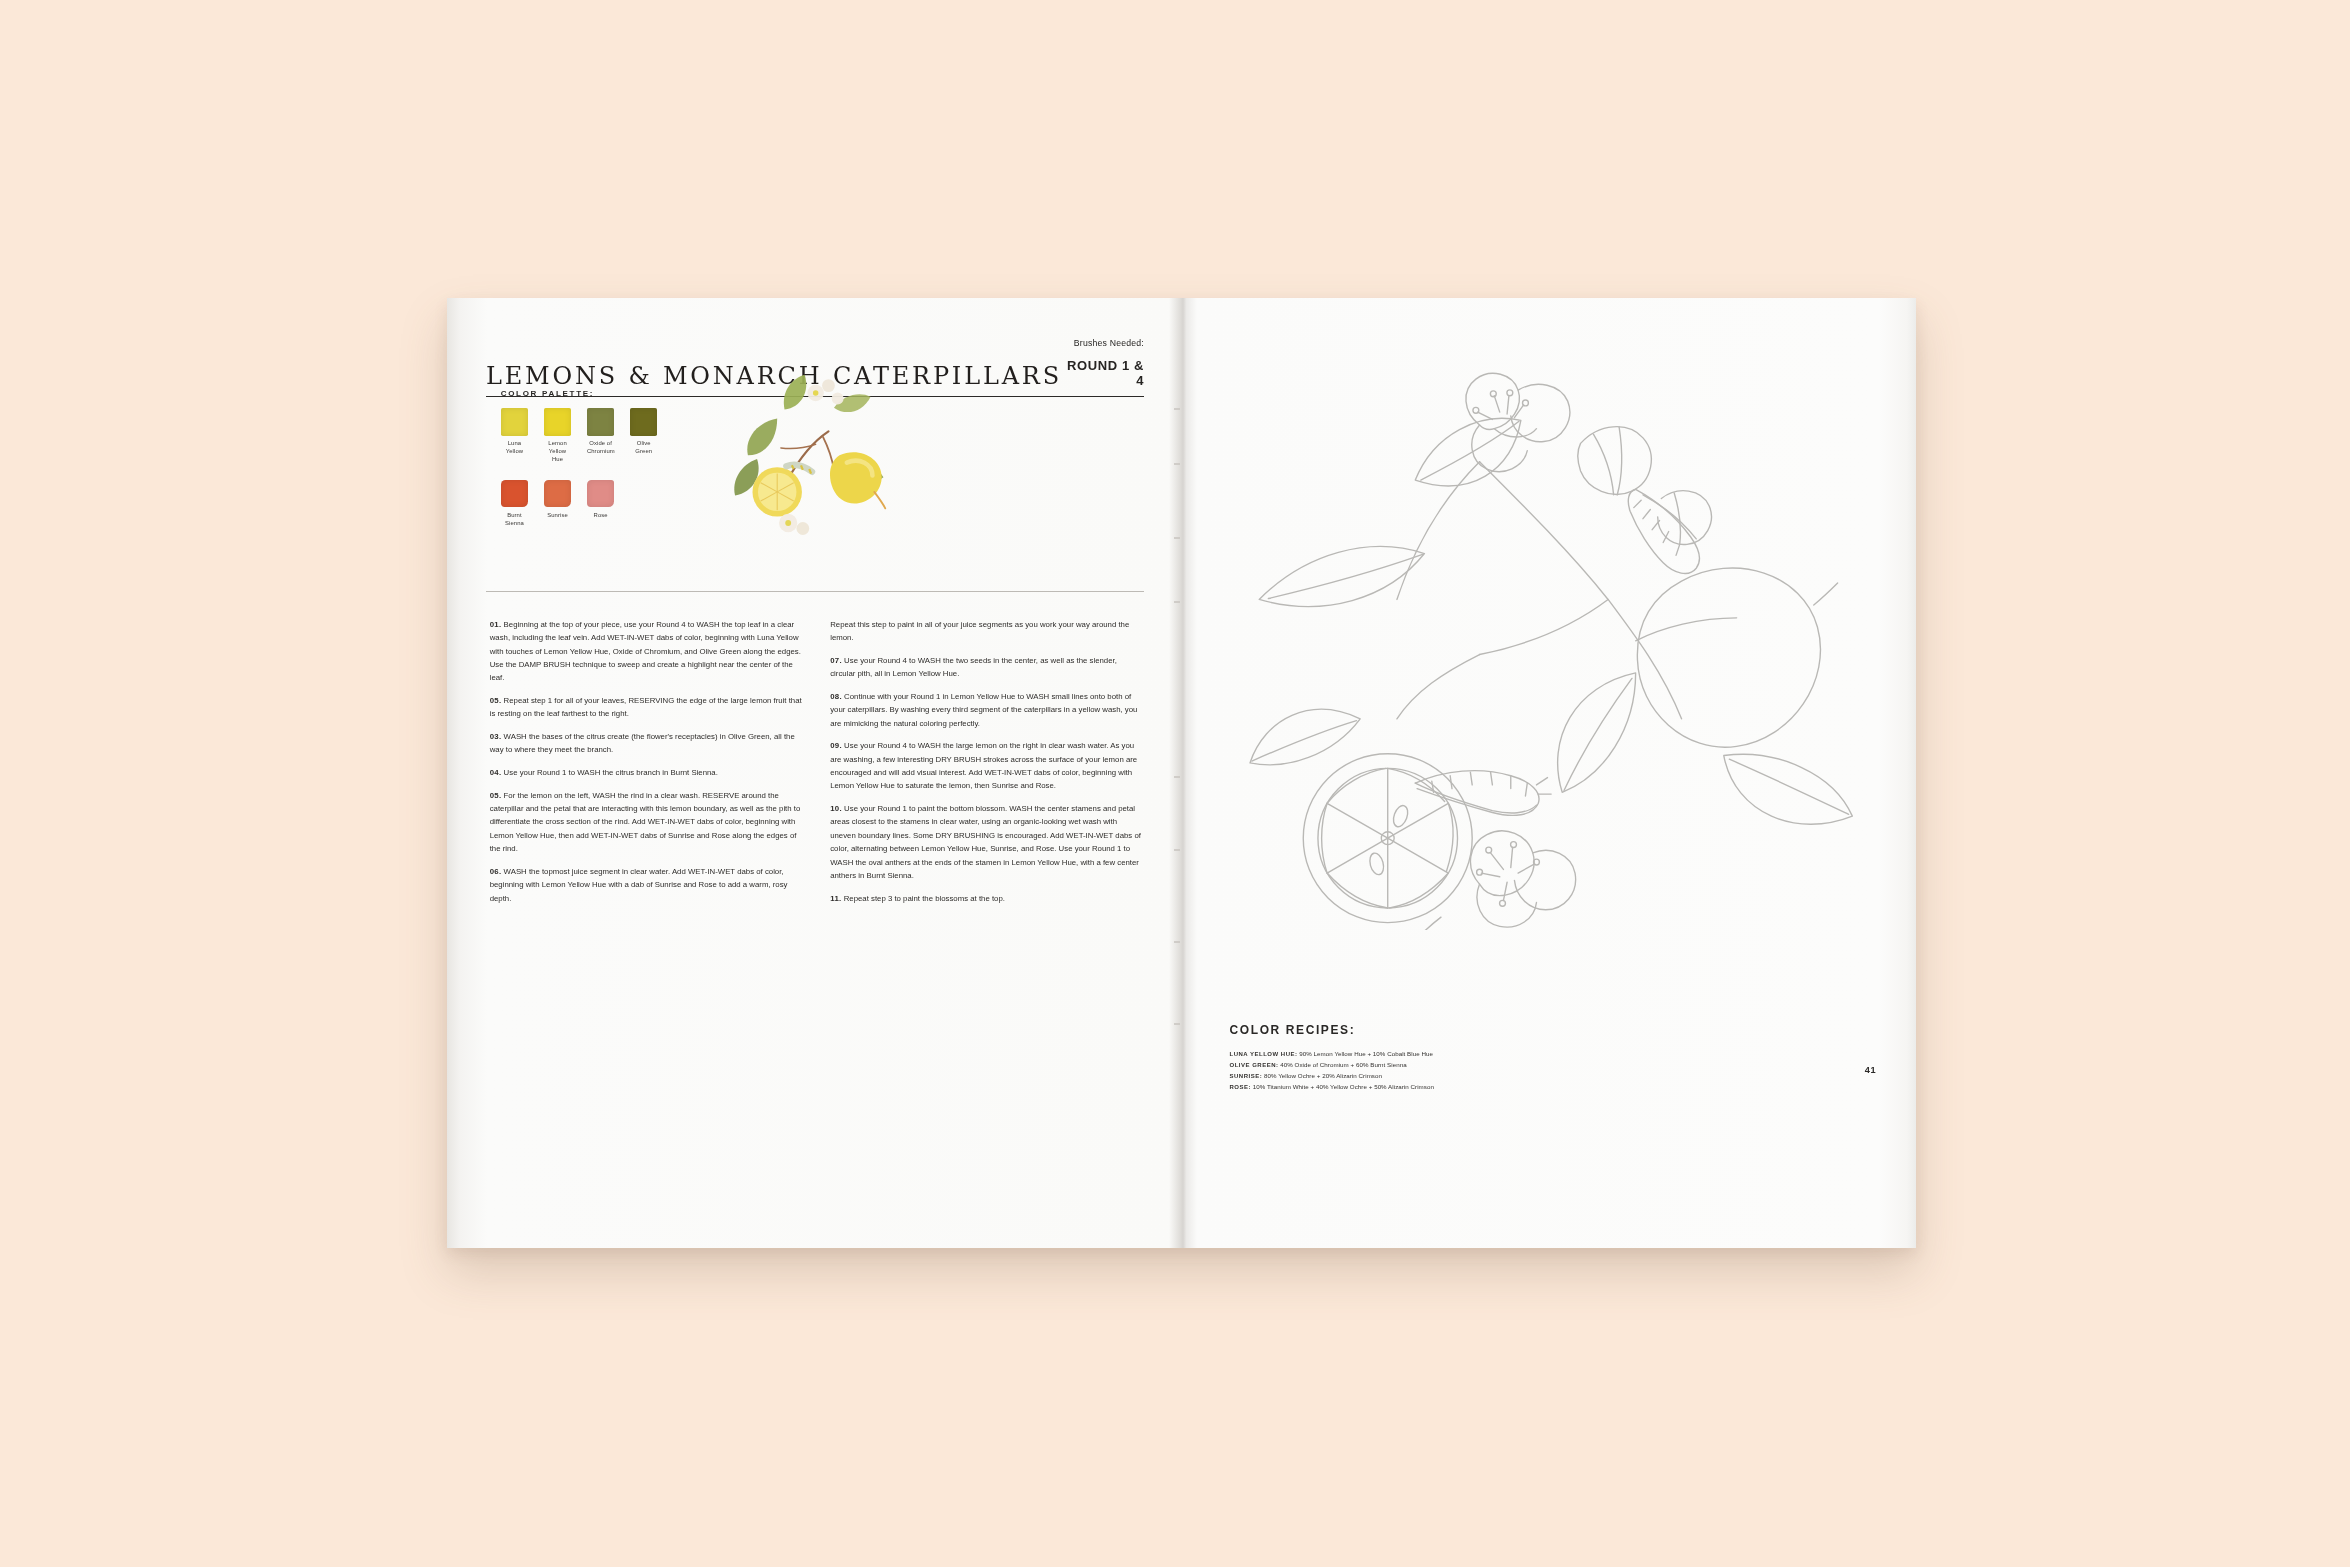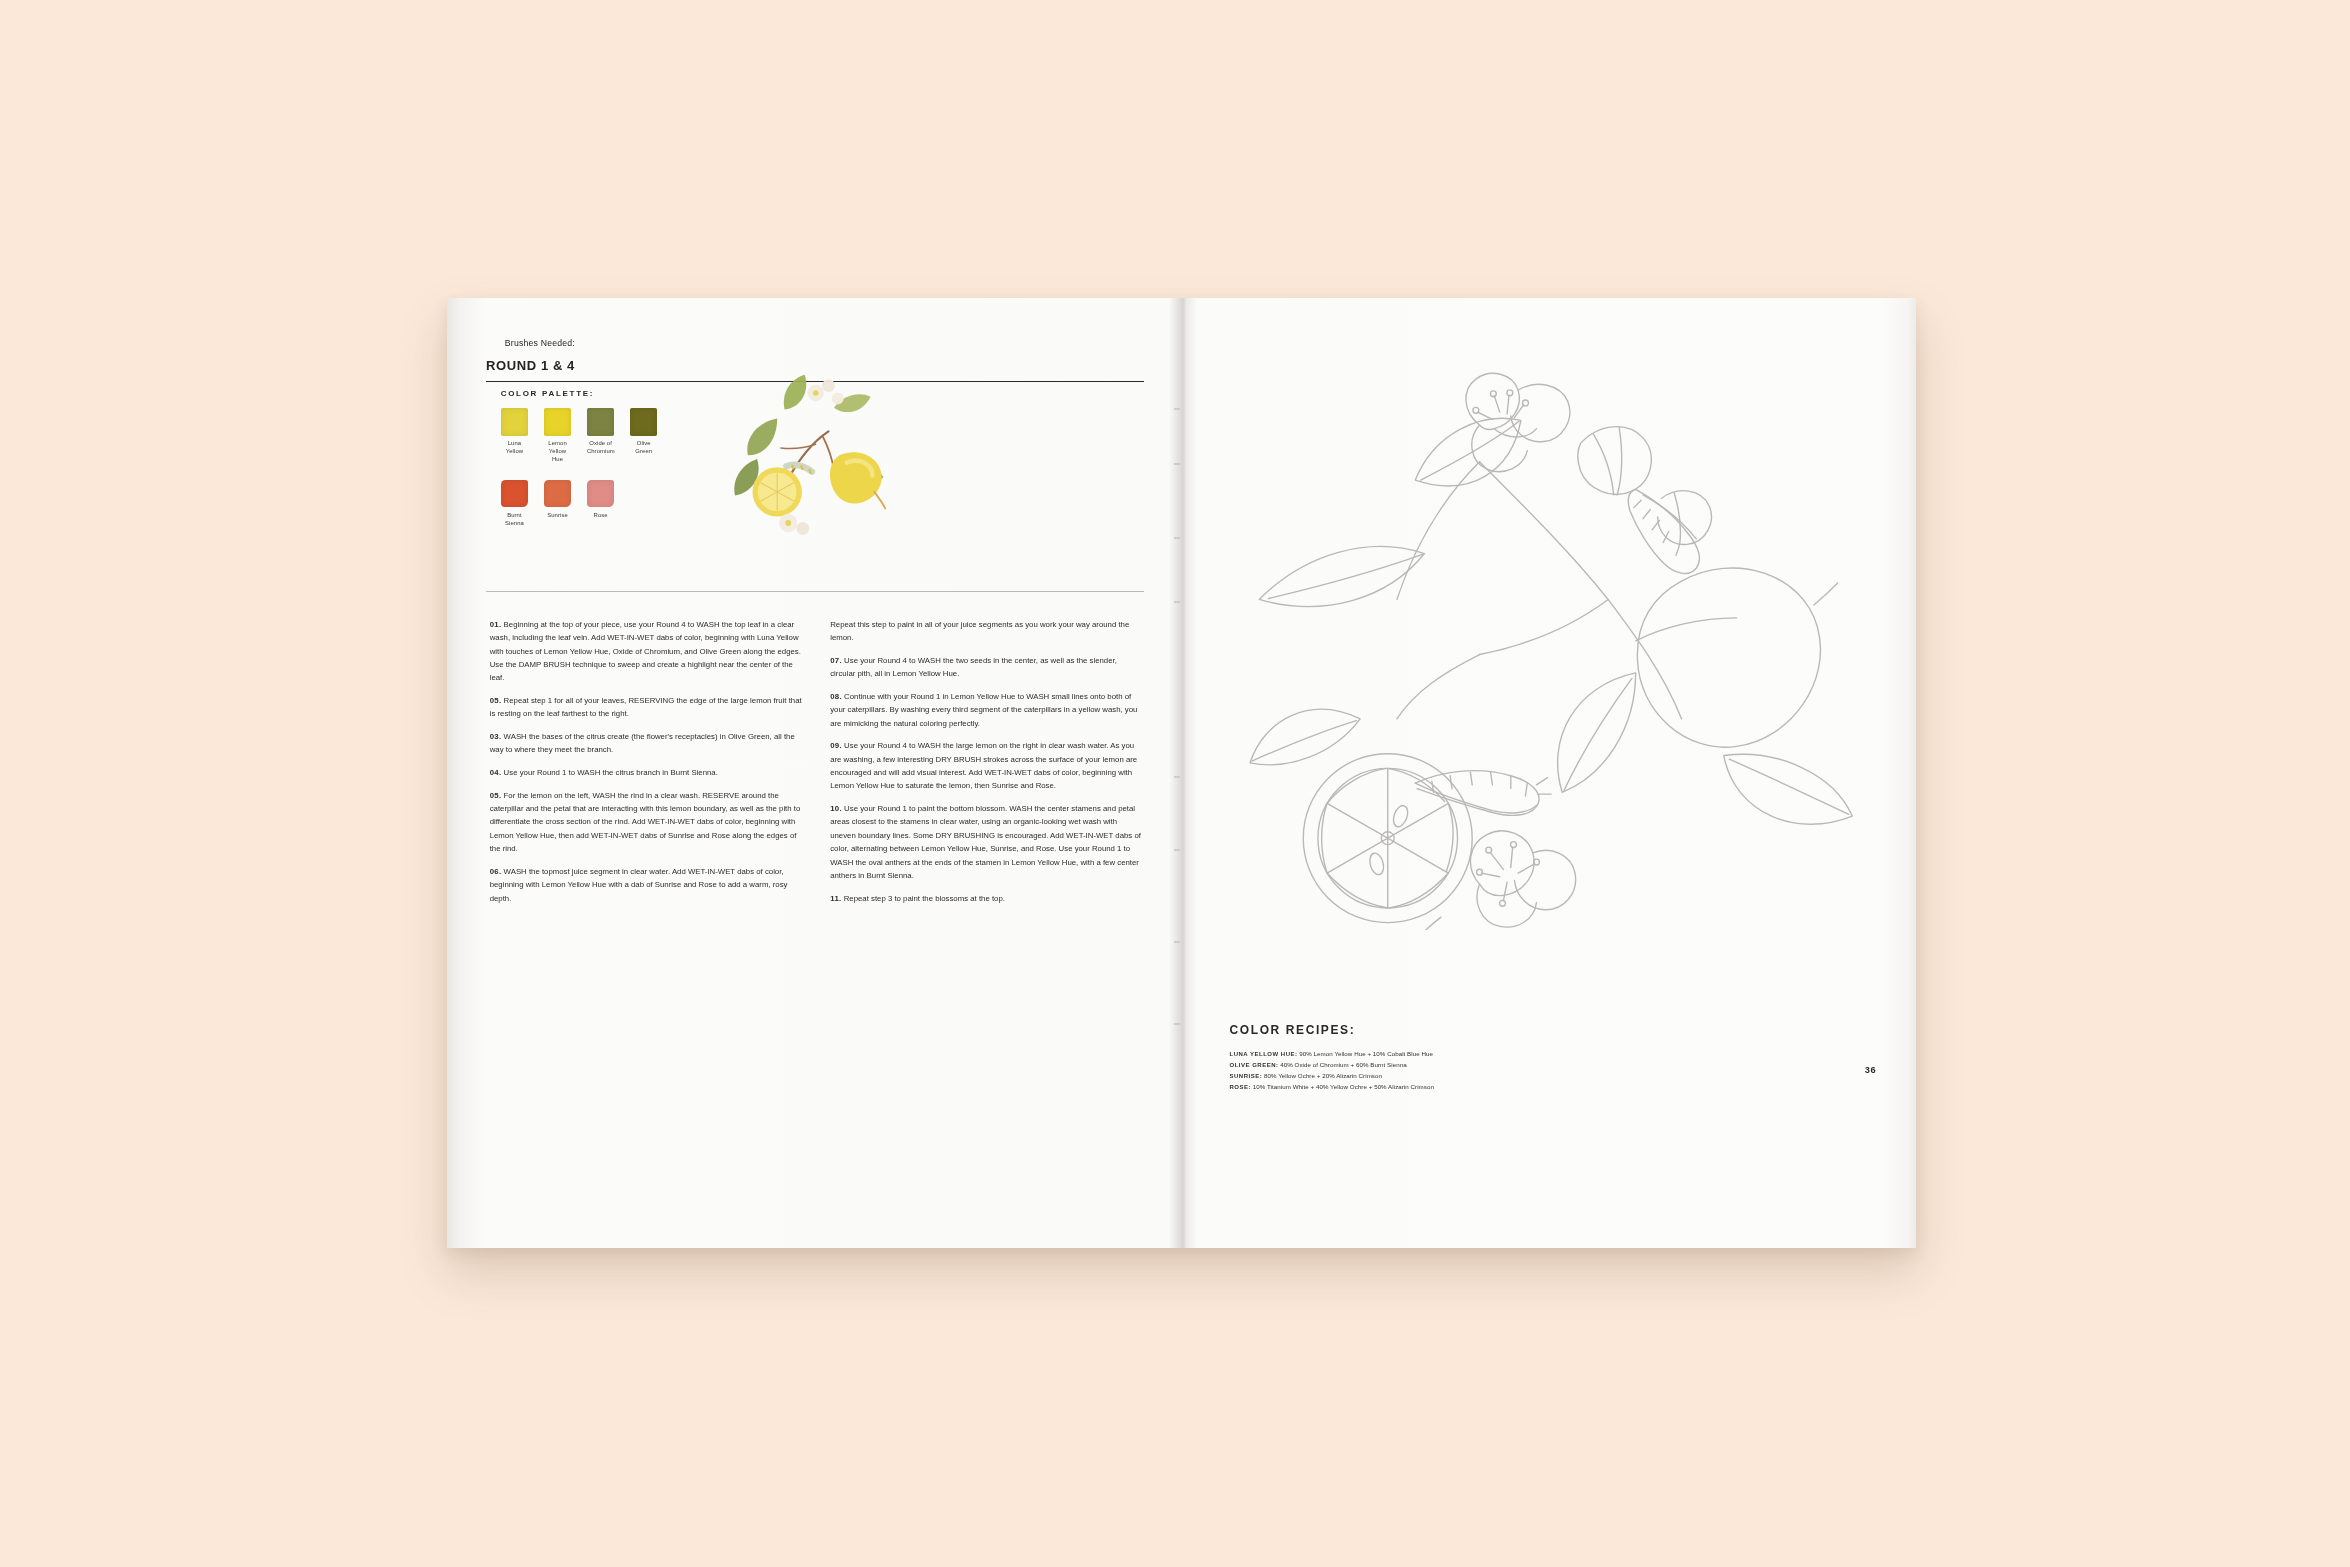--- a/index.html
+++ b/index.html
@@ -125,6 +125,7 @@
     <div id="left-inner">
 
       <div id="title-row">
+        <div id="chapter-title">LEMONS &amp; MONARCH CATERPILLARS</div>
         <div id="brushes">
           <div class="lab">Brushes Needed:</div>
           <div class="val">ROUND 1 &amp; 4</div>

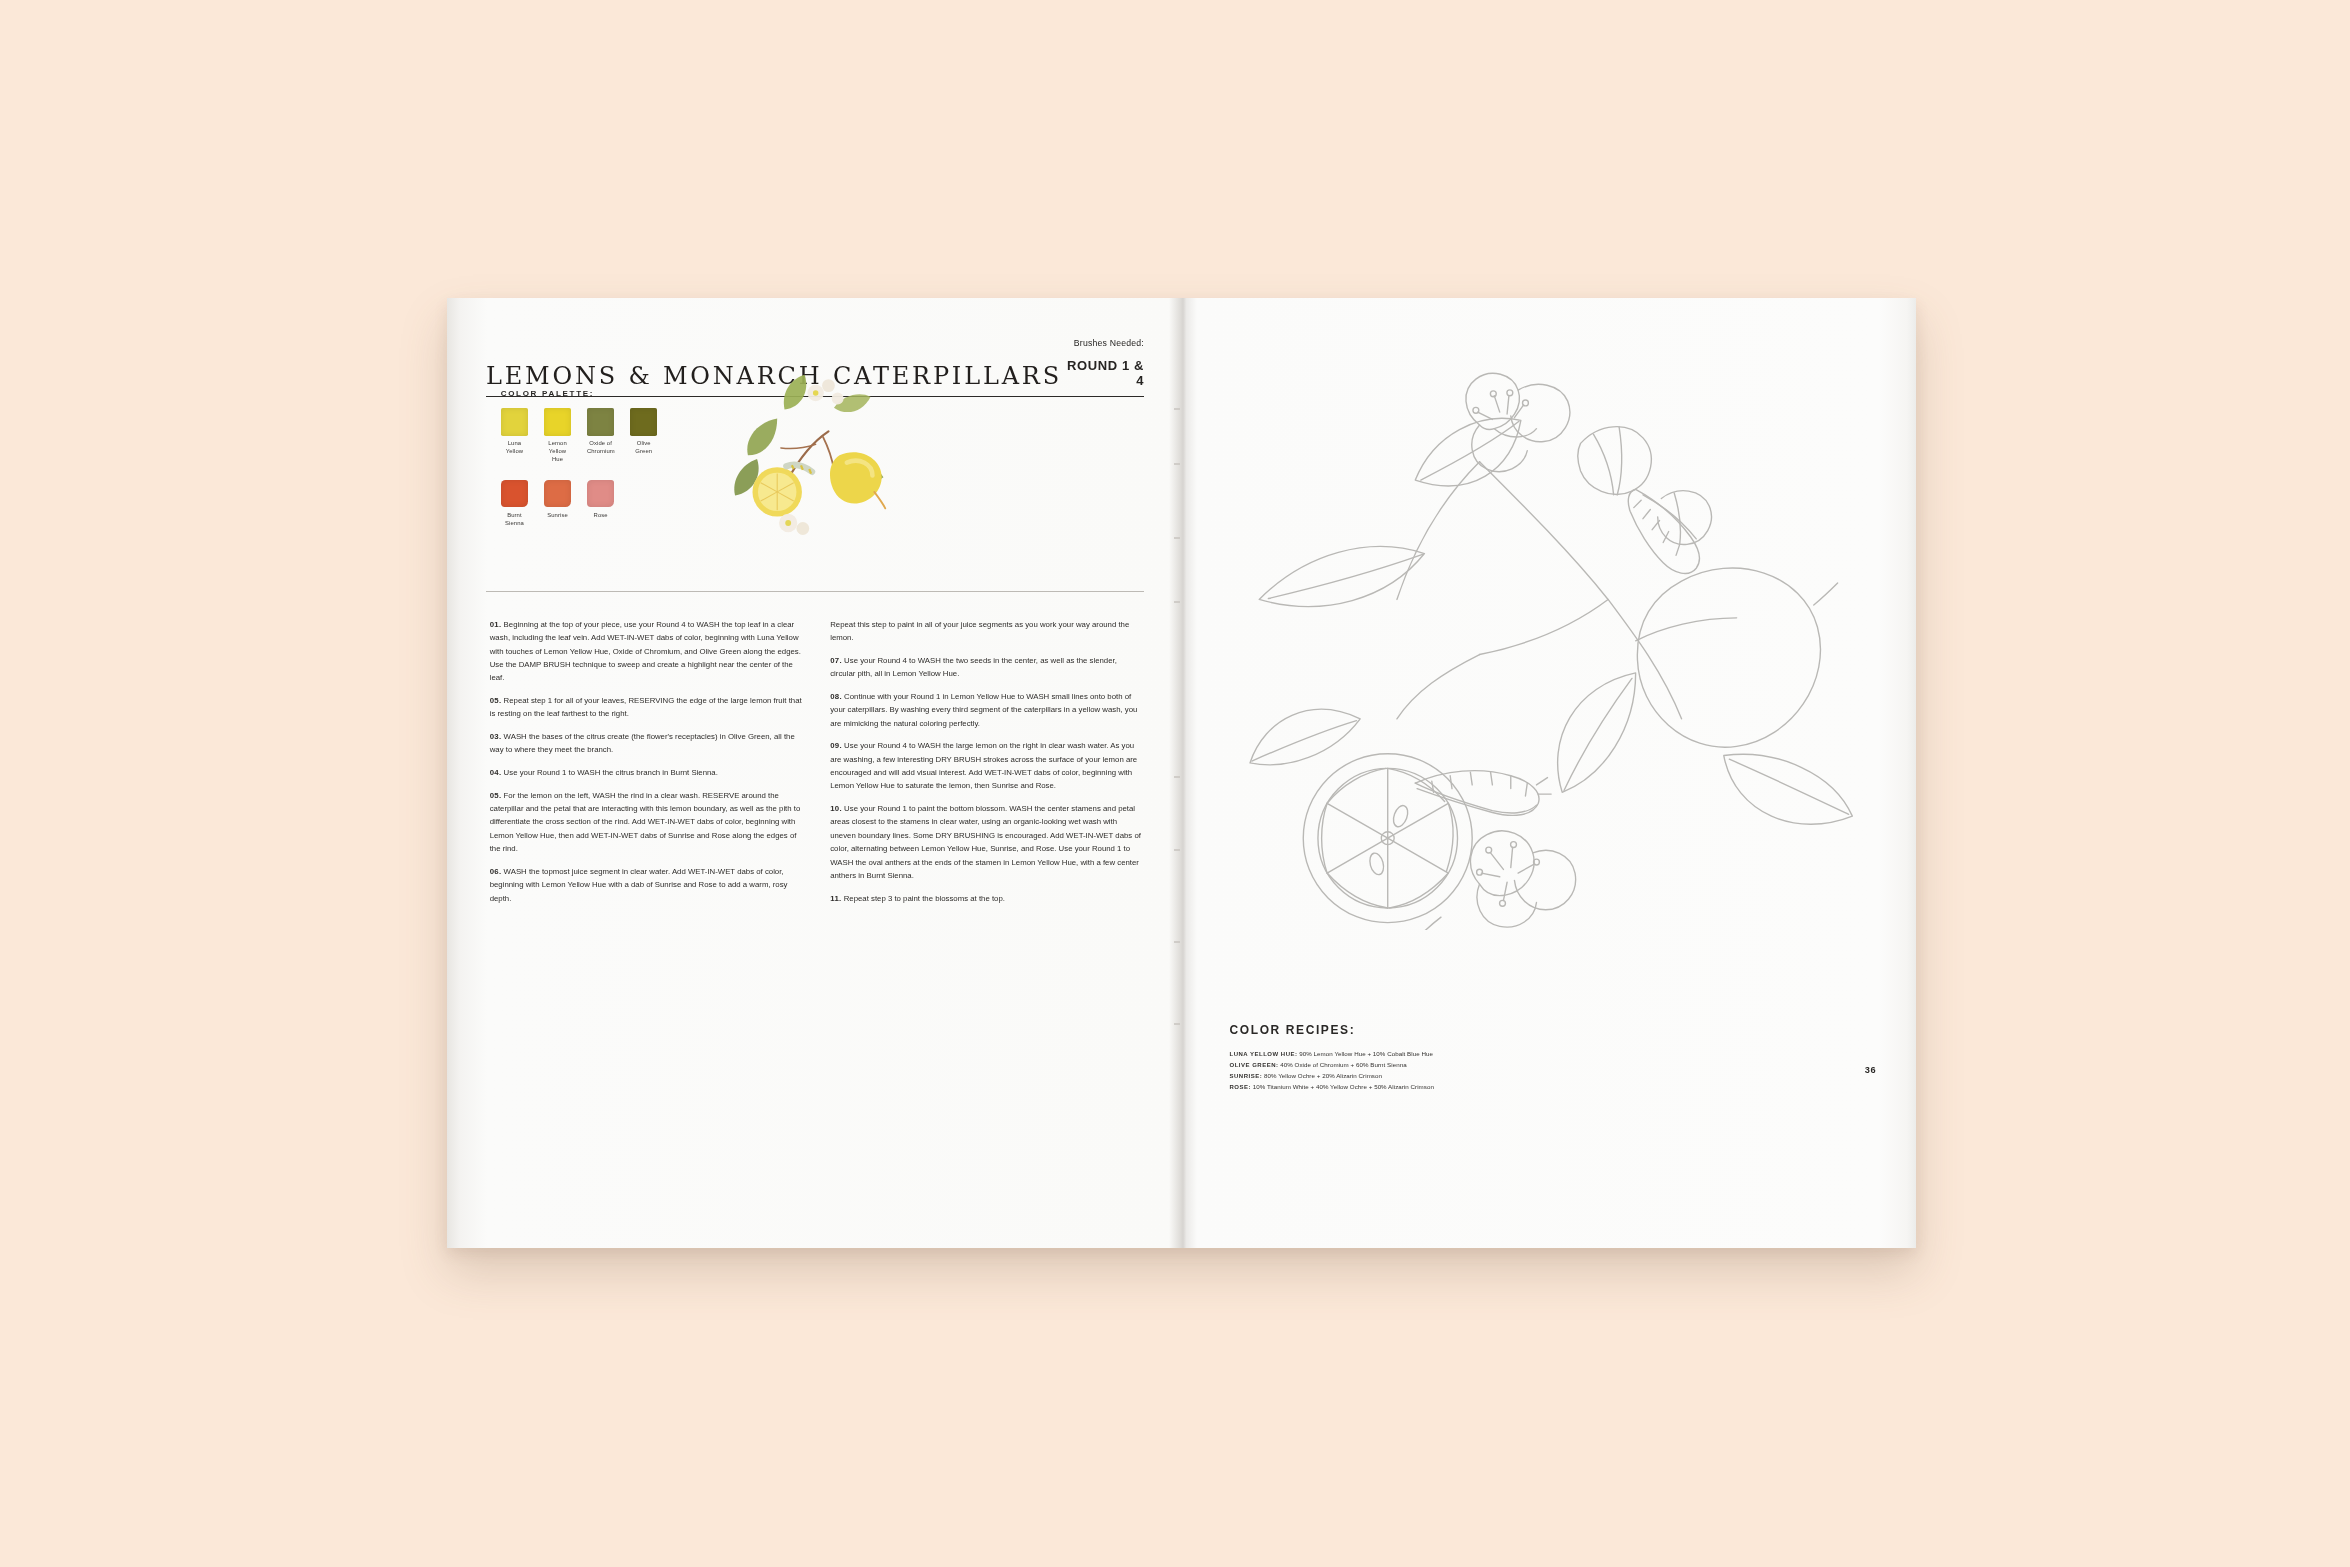--- a/index.html
+++ b/index.html
@@ -345,7 +345,7 @@
       </div>
     </div>
 
-    <div id="page-number">36</div>
+    <div id="page-number">41</div>
   </div>
 
   <div id="gutter"></div>

